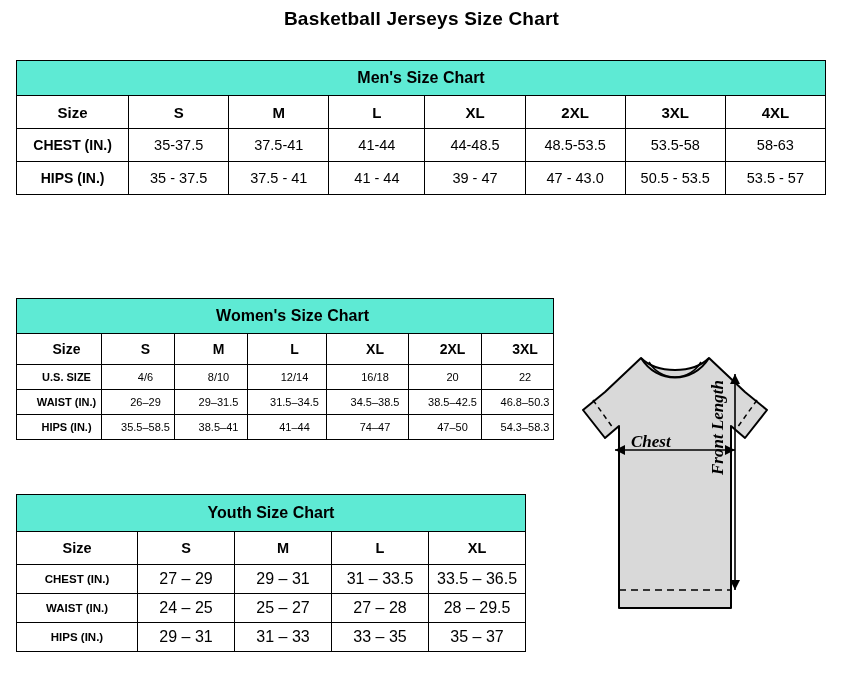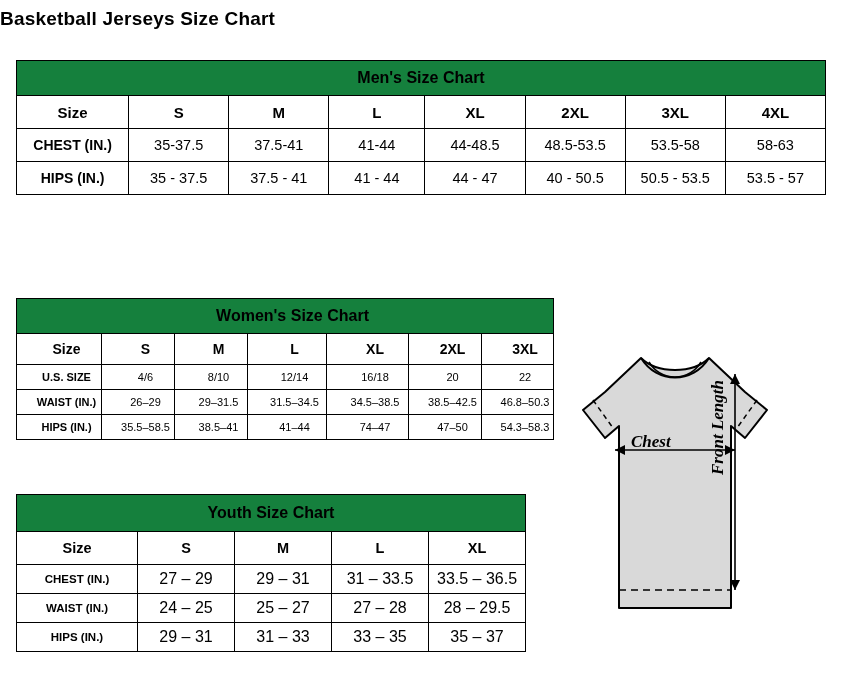--- a/index.html
+++ b/index.html
@@ -16,6 +16,7 @@
     overflow: hidden;
   }
   #page-title {
+    text-align: center;
     font-size: 19px;
     font-weight: bold;
     margin-top: 8px;

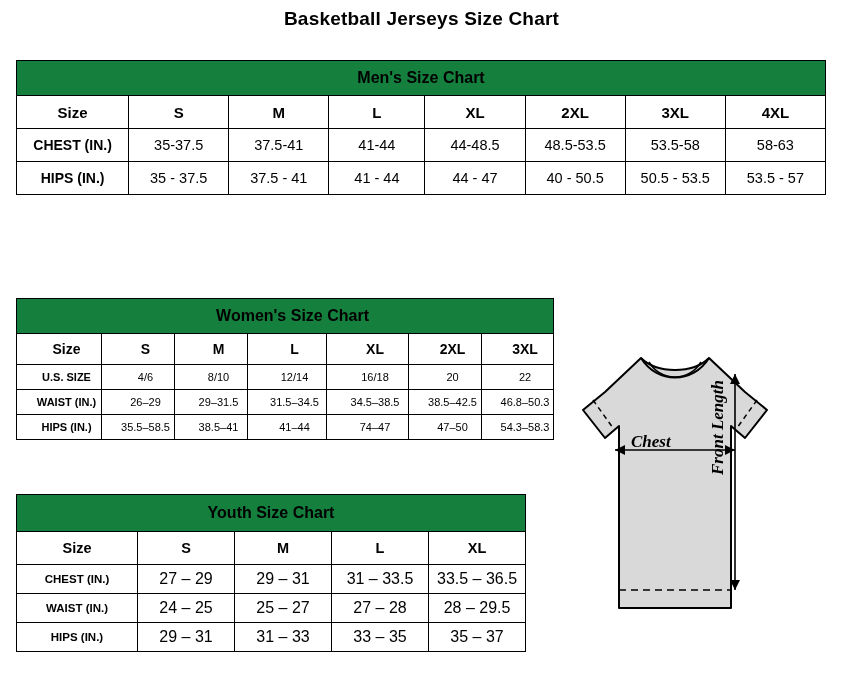--- a/index.html
+++ b/index.html
@@ -34,7 +34,7 @@
     background: #ffffff;
   }
   .caption-cell {
-    background: #15803d;
+    background: #5eead4;
     font-weight: bold;
   }
   .hdr-cell {

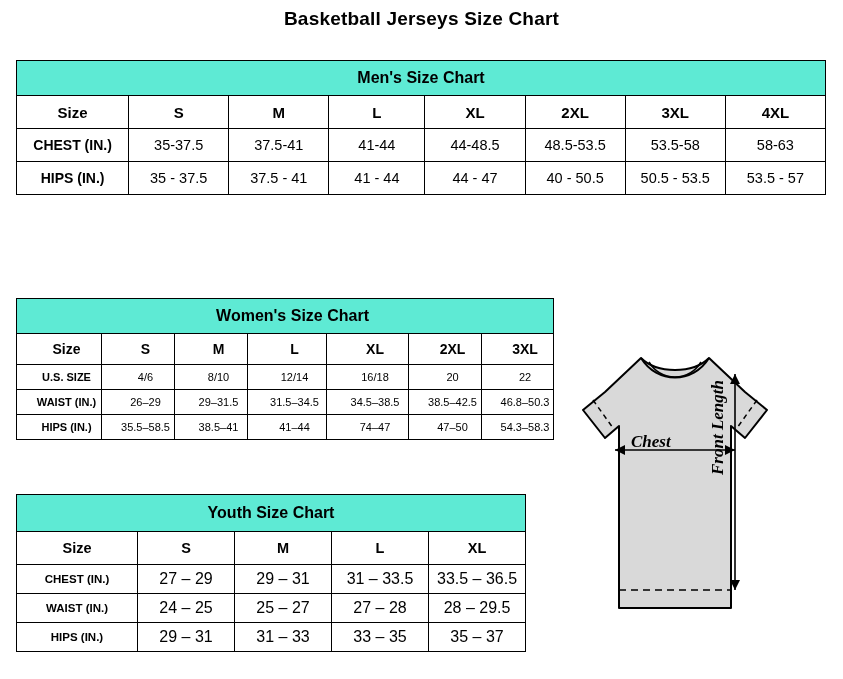--- a/index.html
+++ b/index.html
@@ -159,7 +159,7 @@
         <td>35 - 37.5</td>
         <td>37.5 - 41</td>
         <td>41 - 44</td>
-        <td>44 - 47</td>
+        <td>39 - 47</td>
         <td>40 - 50.5</td>
         <td>50.5 - 53.5</td>
         <td>53.5 - 57</td>

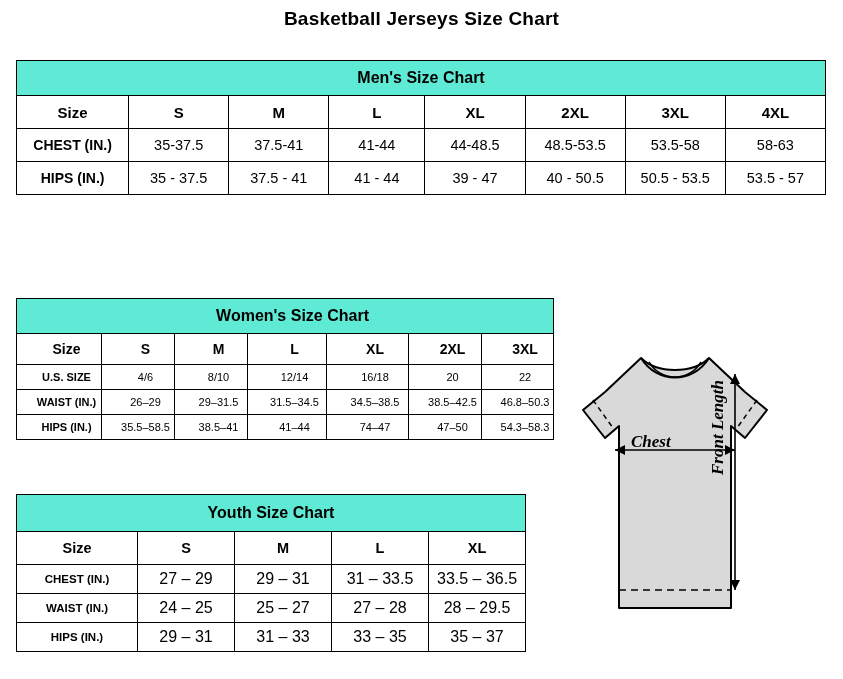--- a/index.html
+++ b/index.html
@@ -160,7 +160,7 @@
         <td>37.5 - 41</td>
         <td>41 - 44</td>
         <td>39 - 47</td>
-        <td>40 - 50.5</td>
+        <td>47 - 43.0</td>
         <td>50.5 - 53.5</td>
         <td>53.5 - 57</td>
       </tr>

